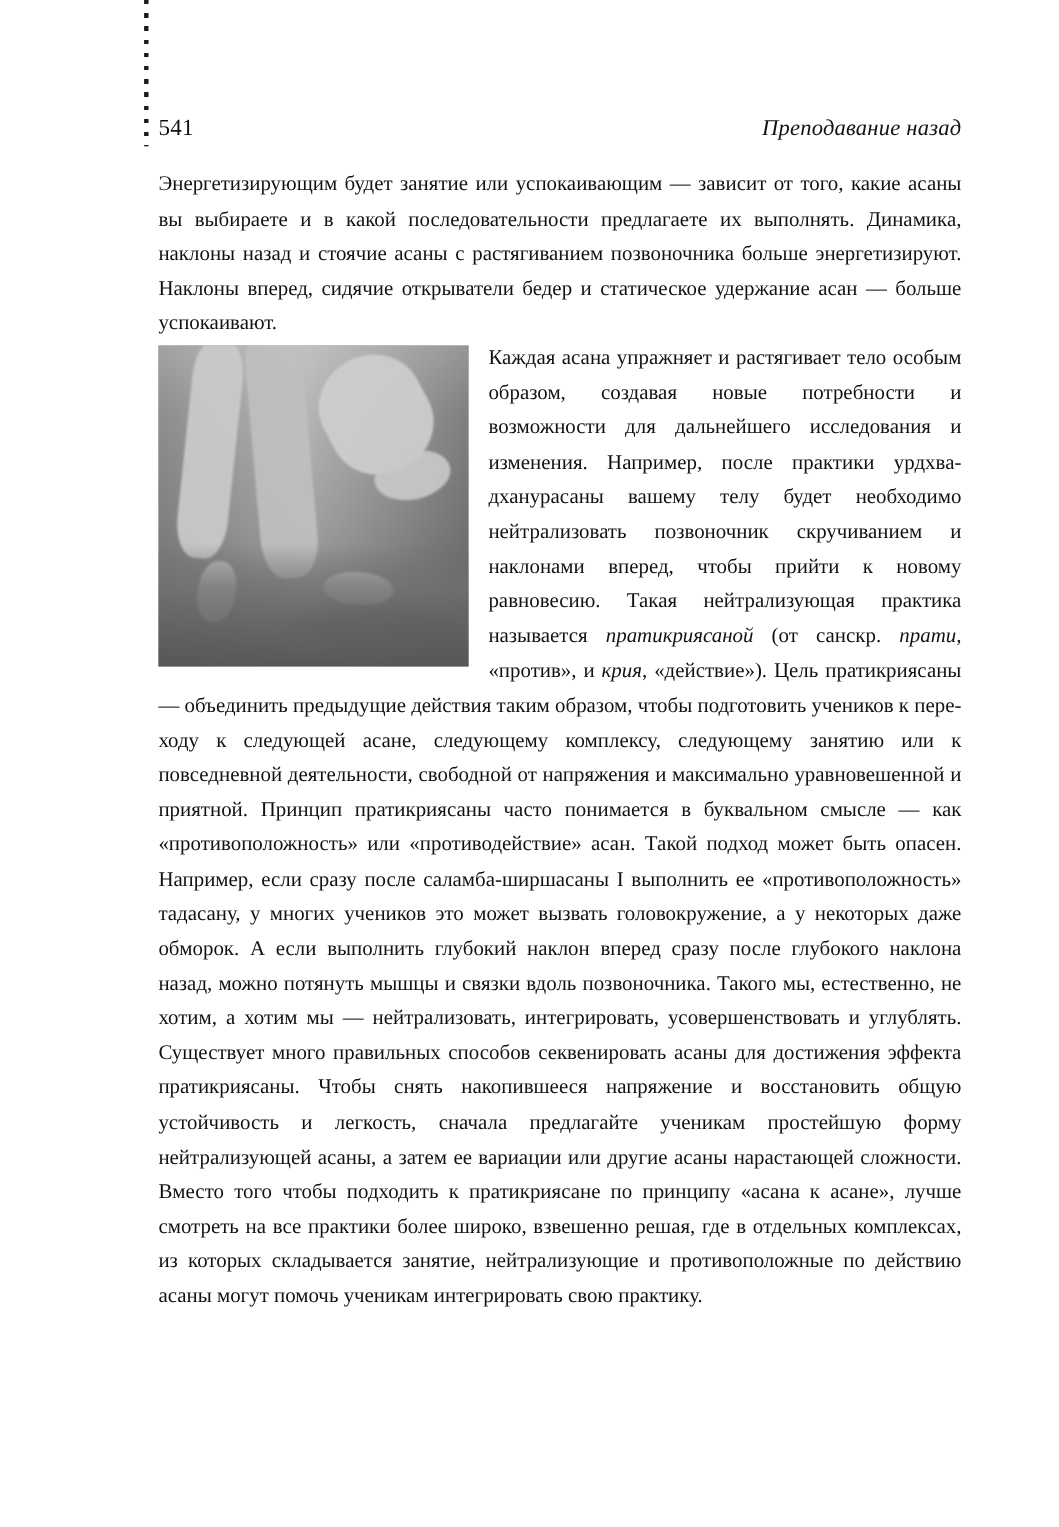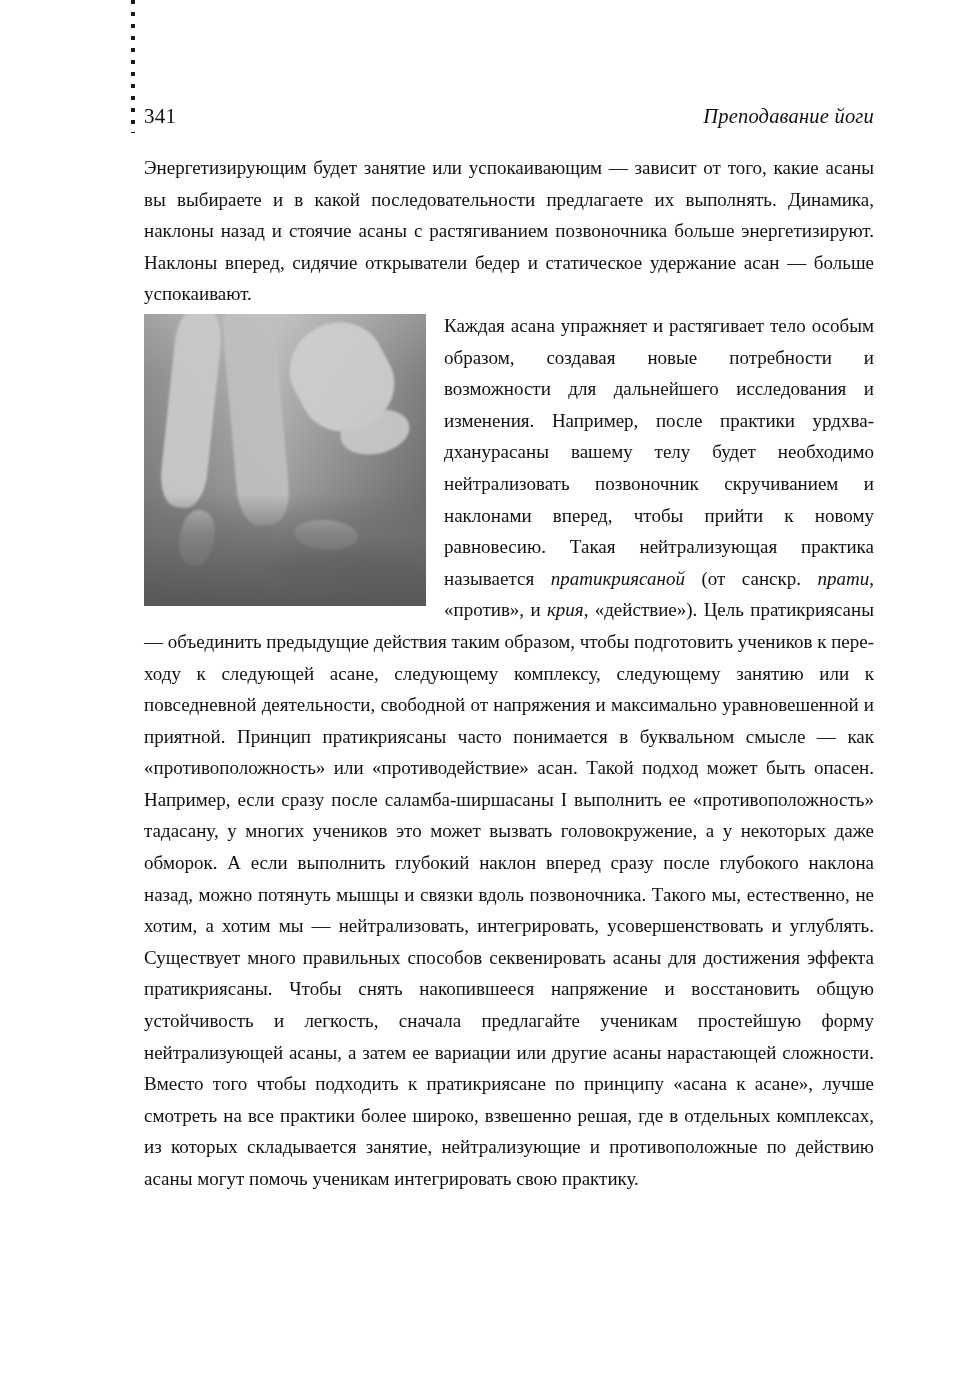--- a/index.html
+++ b/index.html
@@ -150,7 +150,7 @@
   <div class="margin-dots"></div>
 
   <div class="running-head">
-    <span class="folio">341</span>
+    <span class="folio">541</span>
     <span class="head-title">Преподавание йоги</span>
   </div>
 

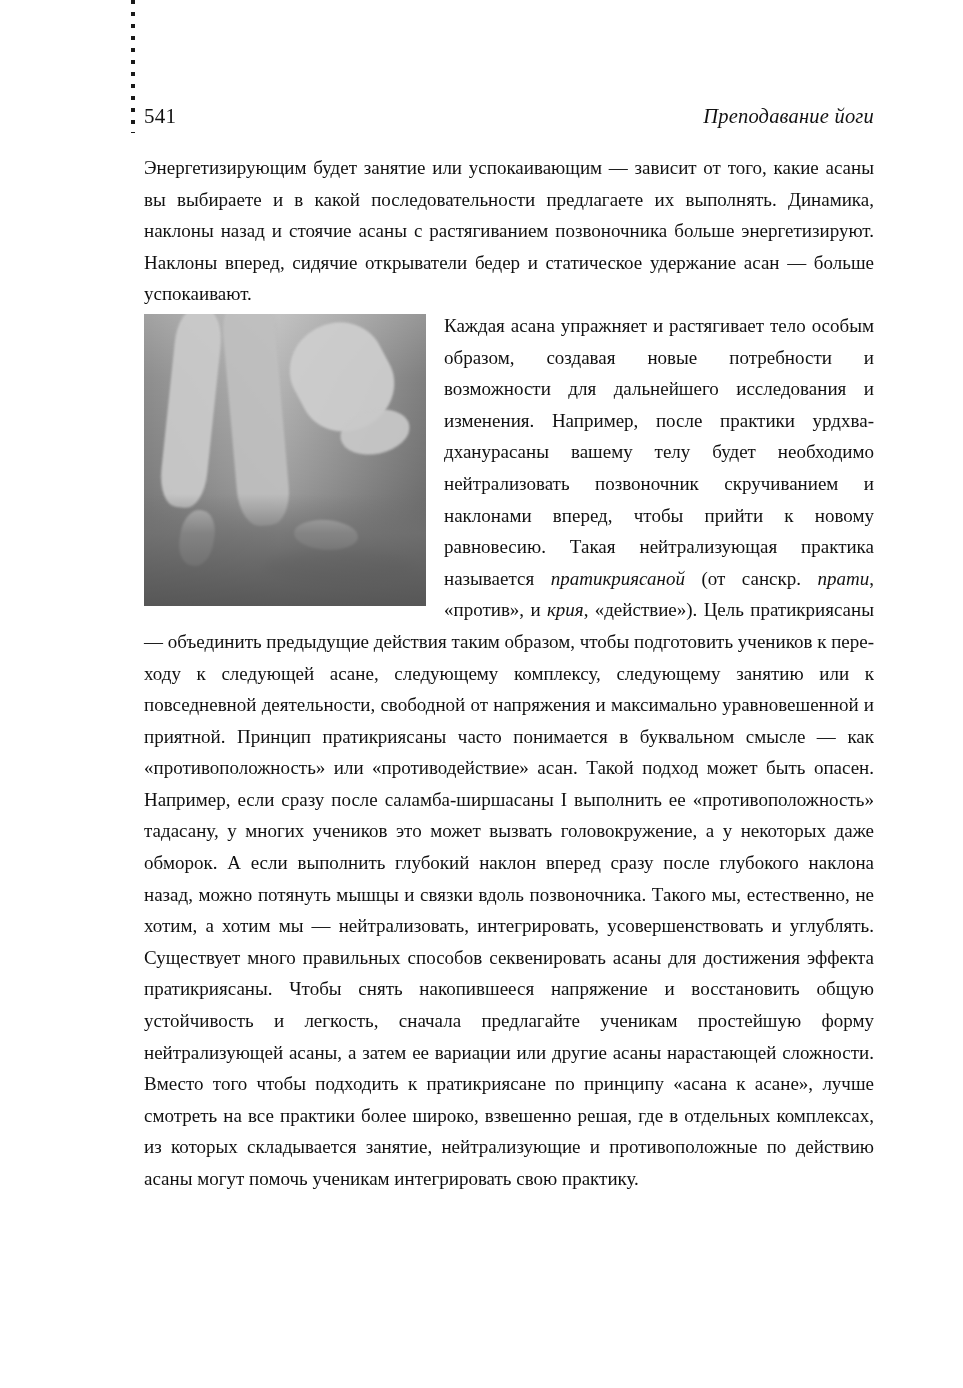--- a/index.html
+++ b/index.html
@@ -151,7 +151,7 @@
 
   <div class="running-head">
     <span class="folio">541</span>
-    <span class="head-title">Преподавание йоги</span>
+    <span class="head-title">Преподавание назад</span>
   </div>
 
   <div class="content">

